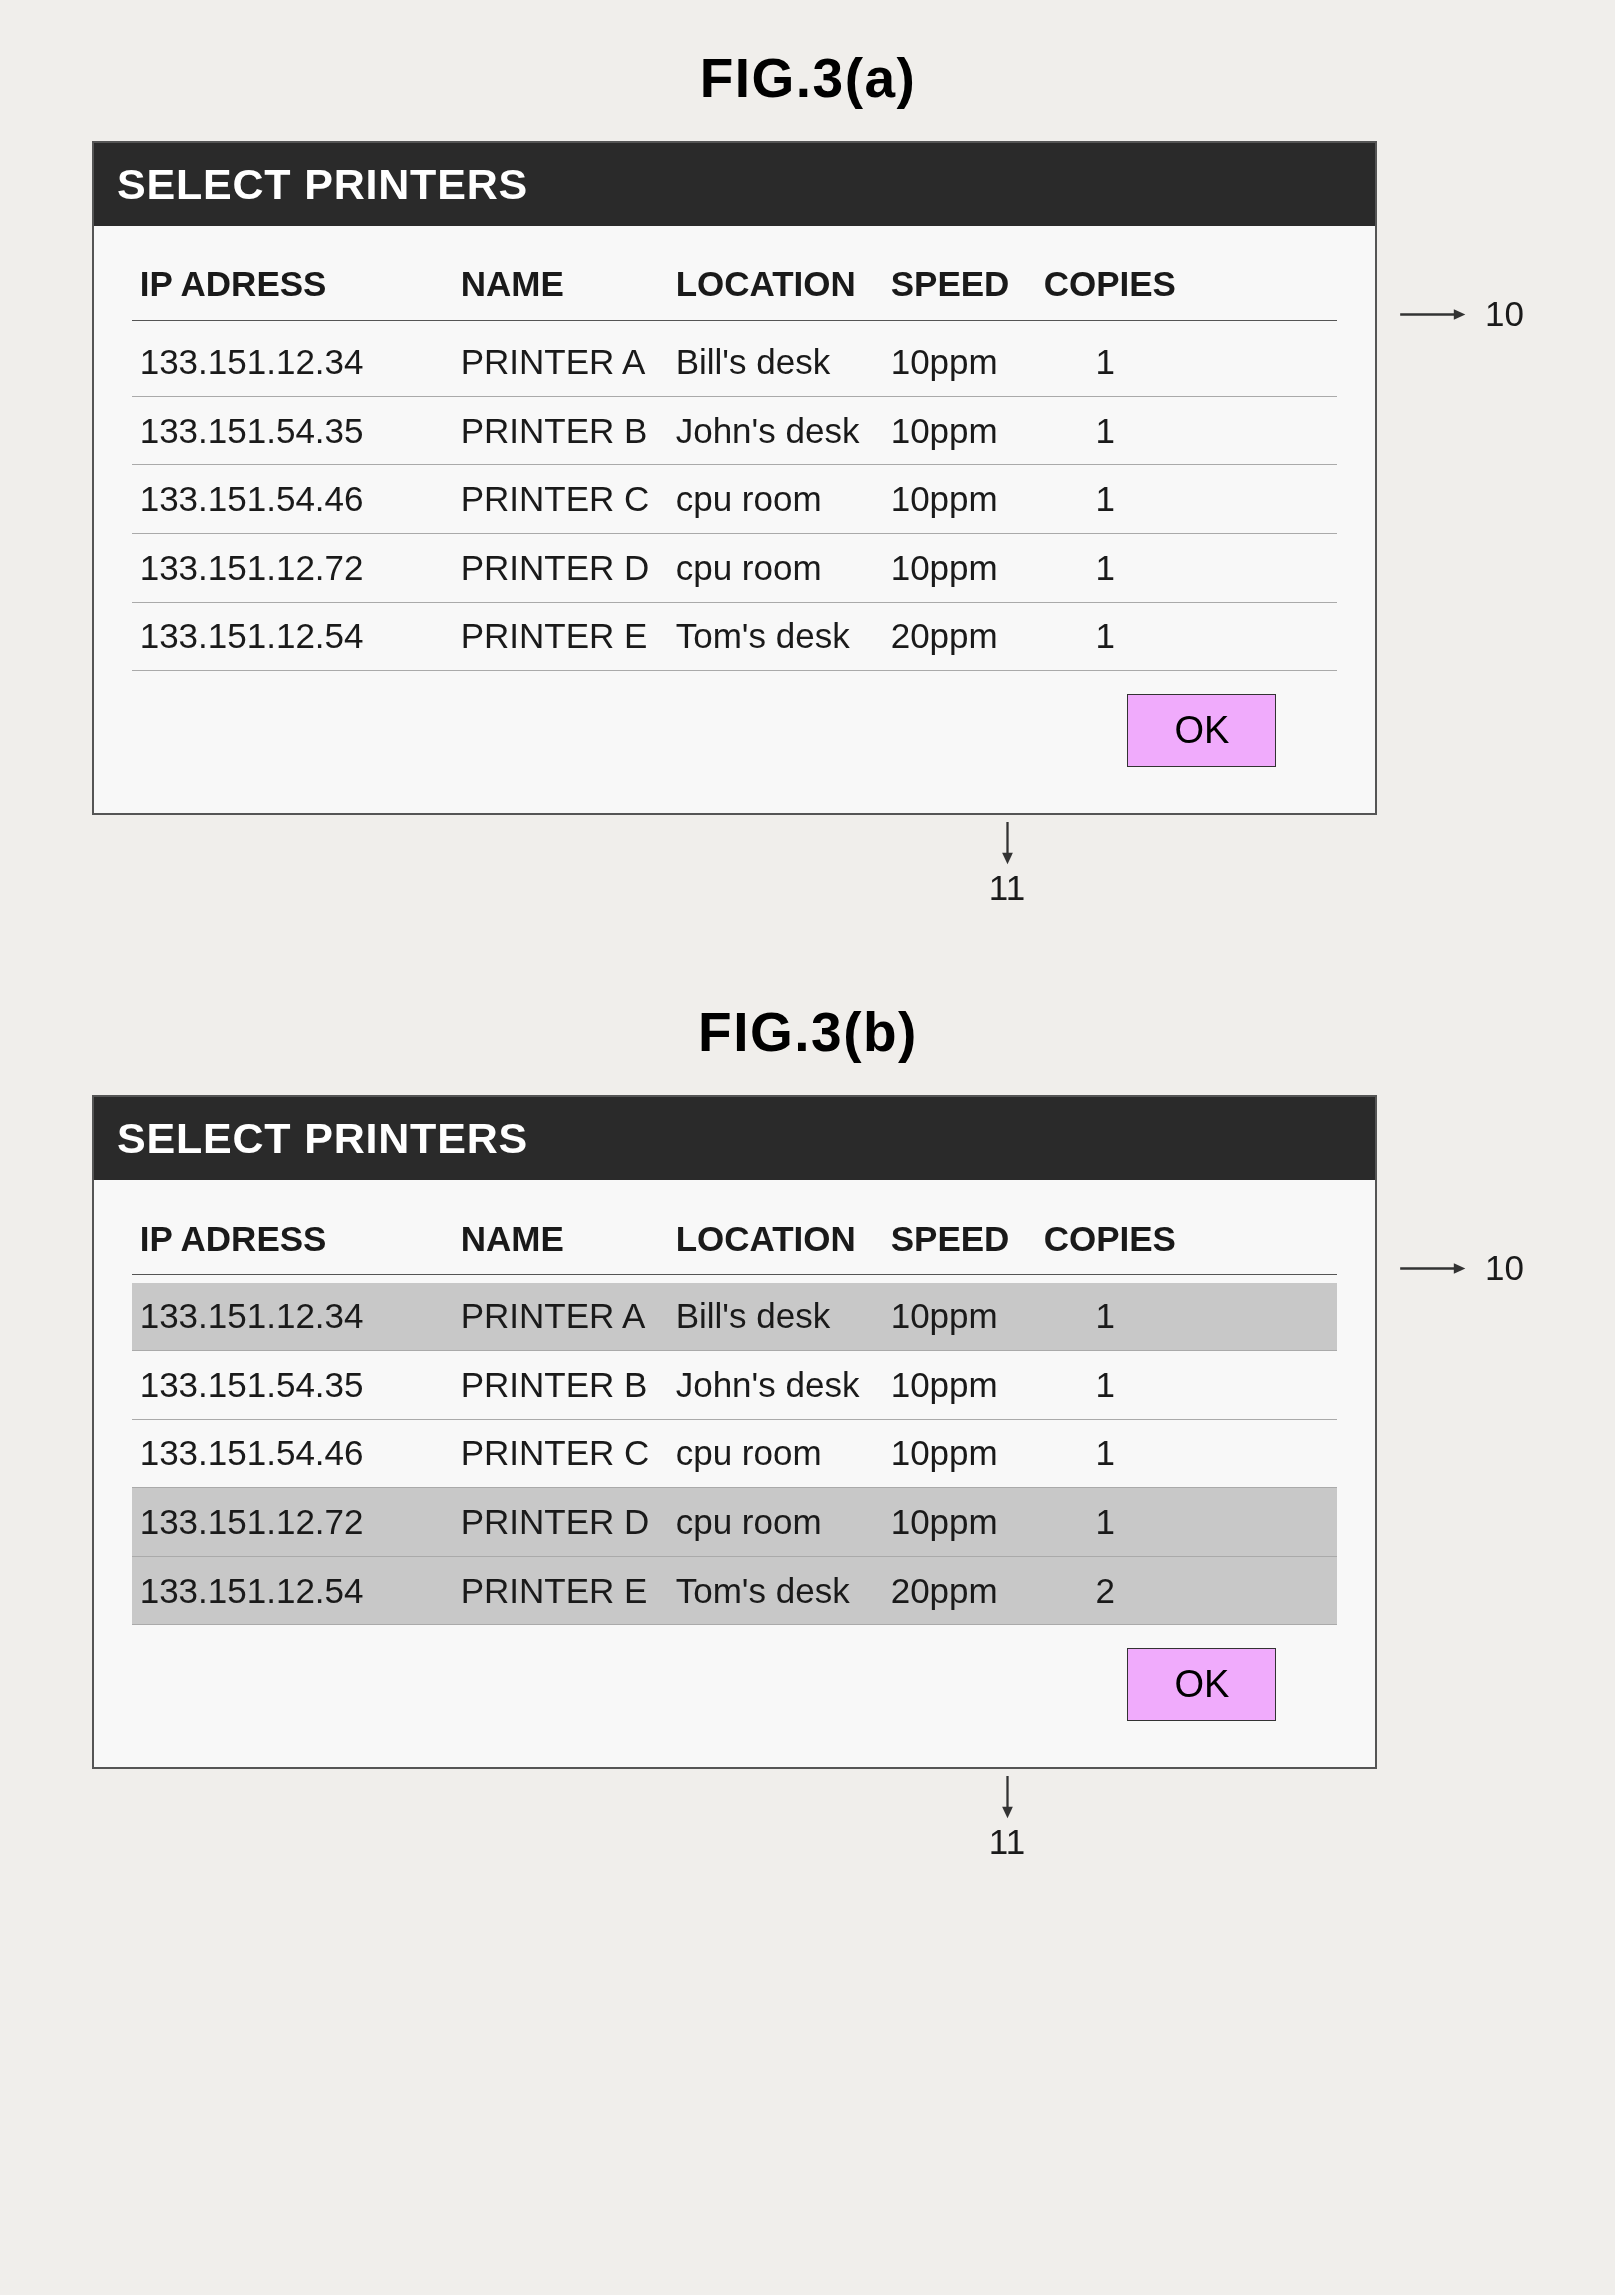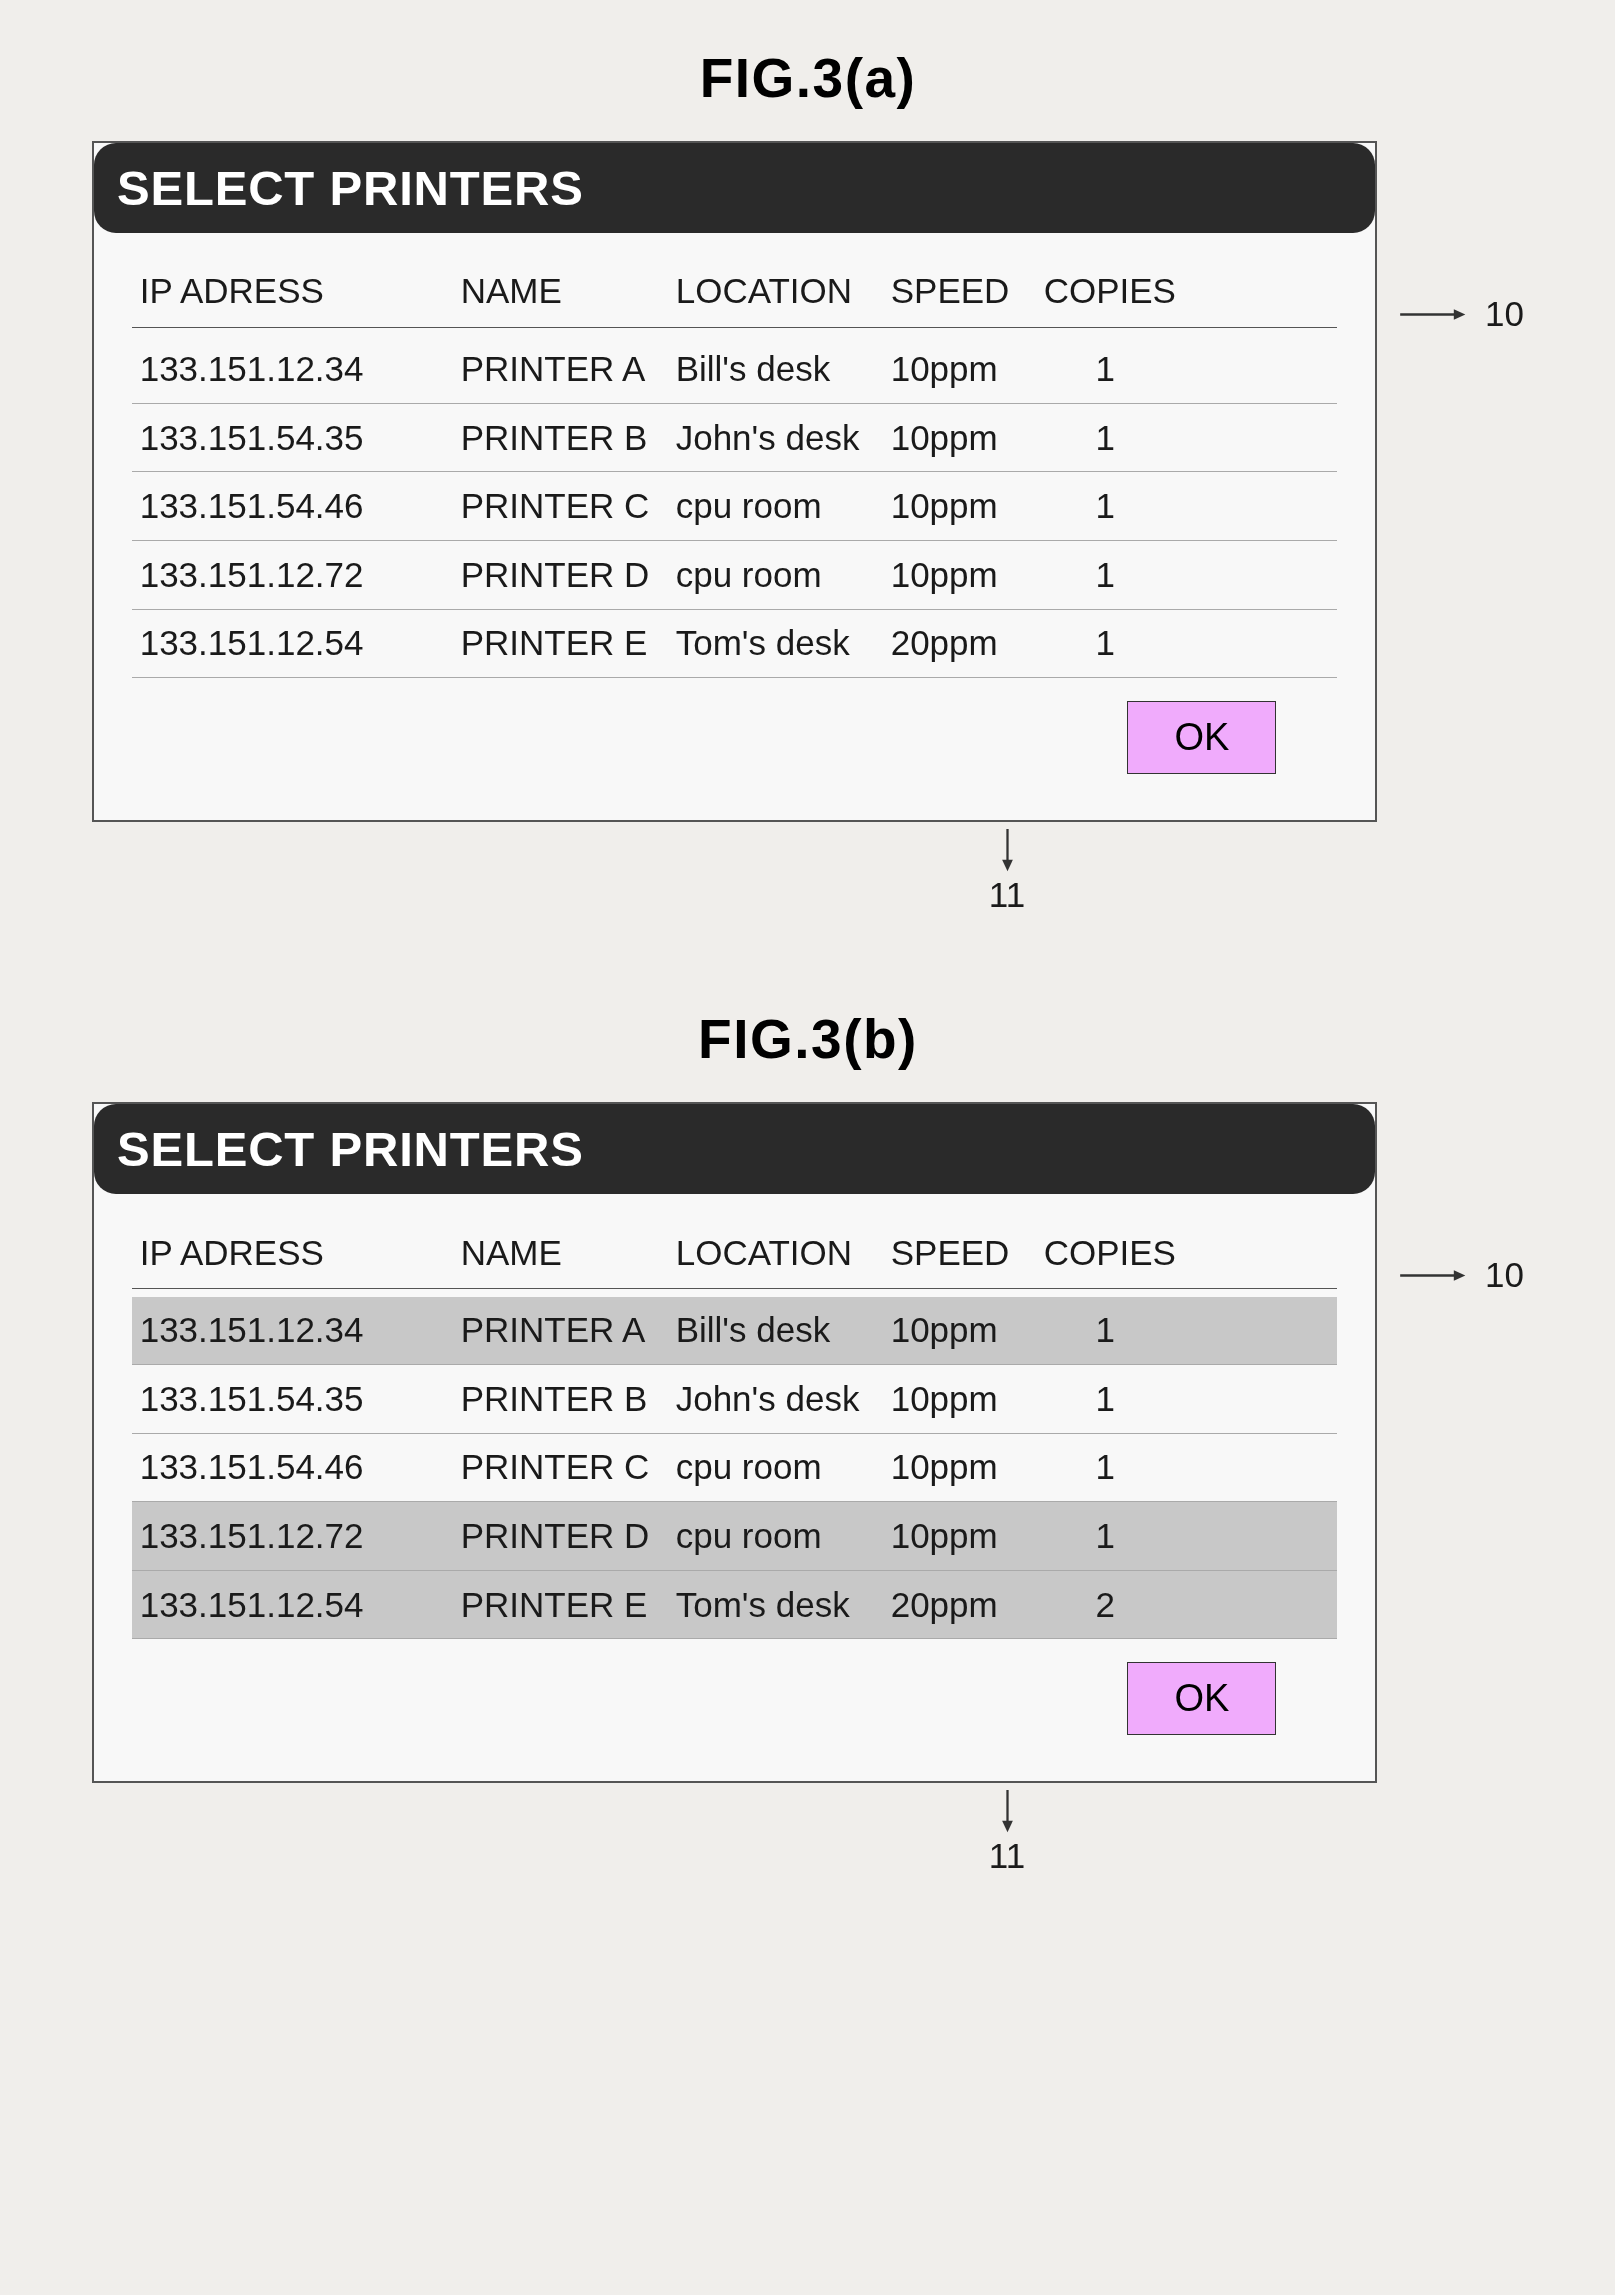--- a/index.html
+++ b/index.html
@@ -41,10 +41,9 @@
       background-color: #2a2a2a;
       color: #ffffff;
       padding: 17px 23px;
-      font-size: 49px;
+      font-size: 43px;
       font-weight: bold;
       letter-spacing: 0.8px;
-      border-radius: 22px;
     }
 
     .dialog-body {

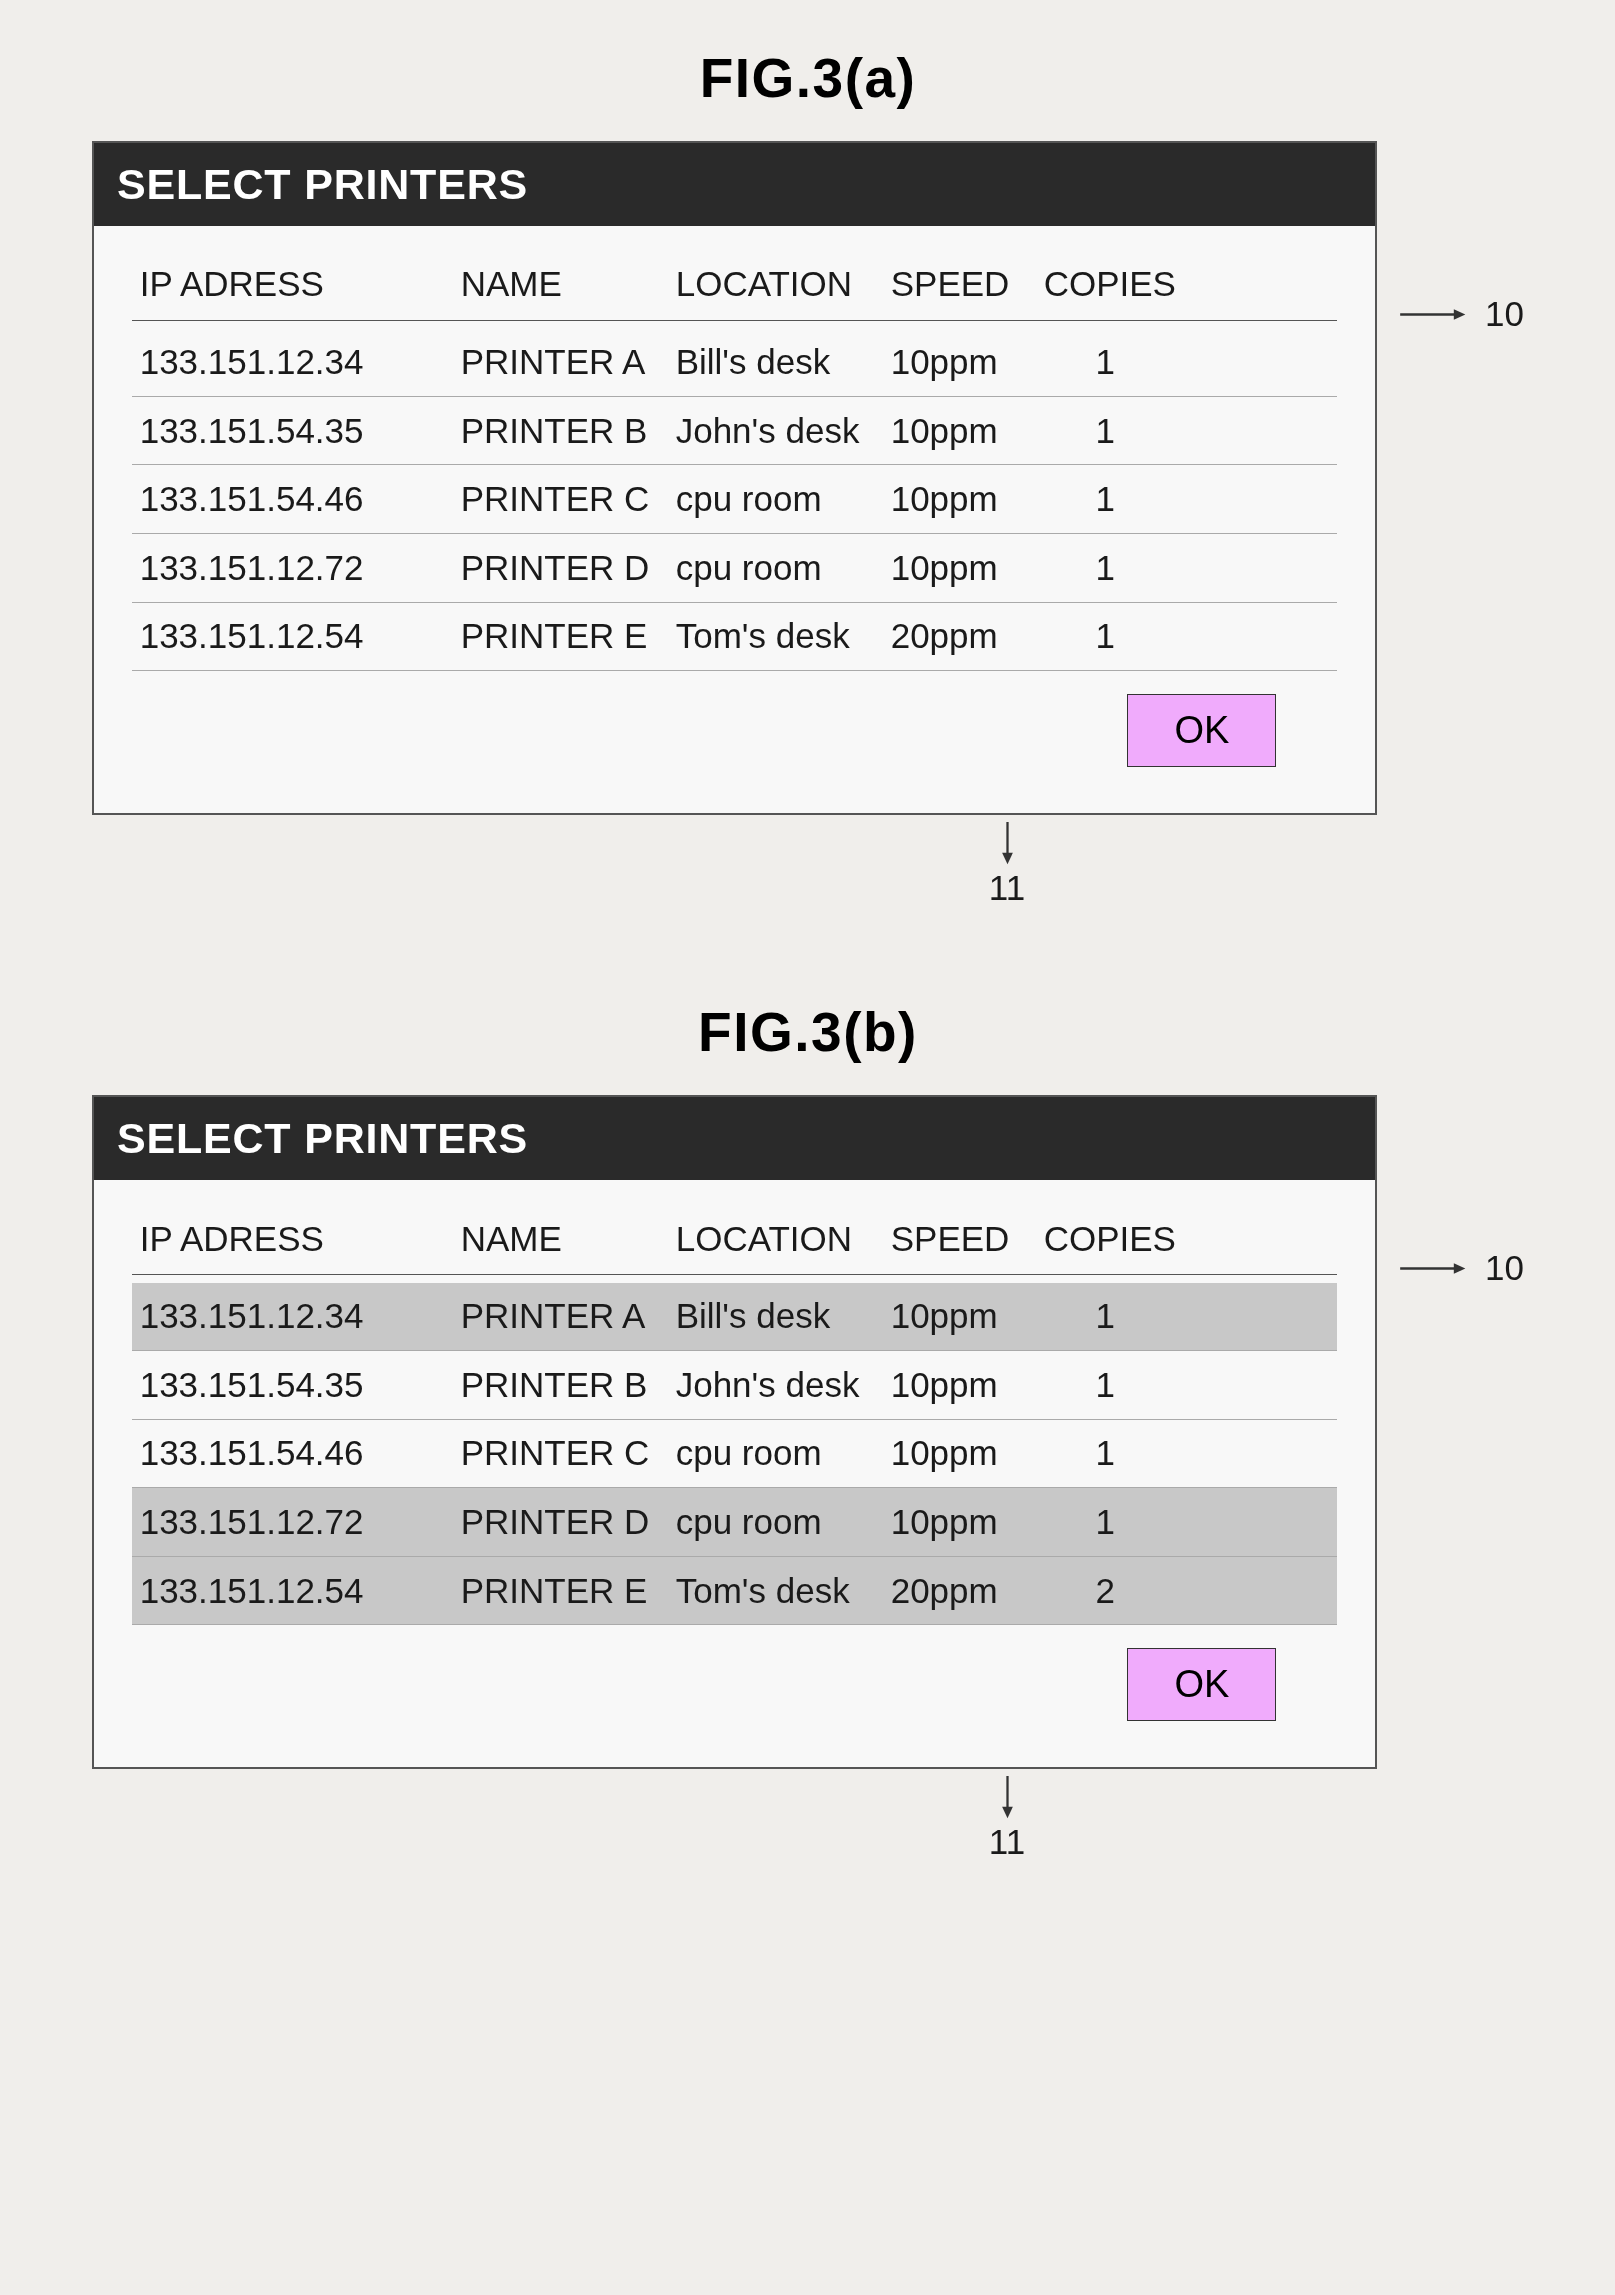--- a/index.html
+++ b/index.html
@@ -58,6 +58,7 @@
       color: #1a1a1a;
       border-bottom: 1.5px solid #555;
       margin-bottom: 7.7px;
+      font-weight: bold;
     }
 
     .col-ip {

